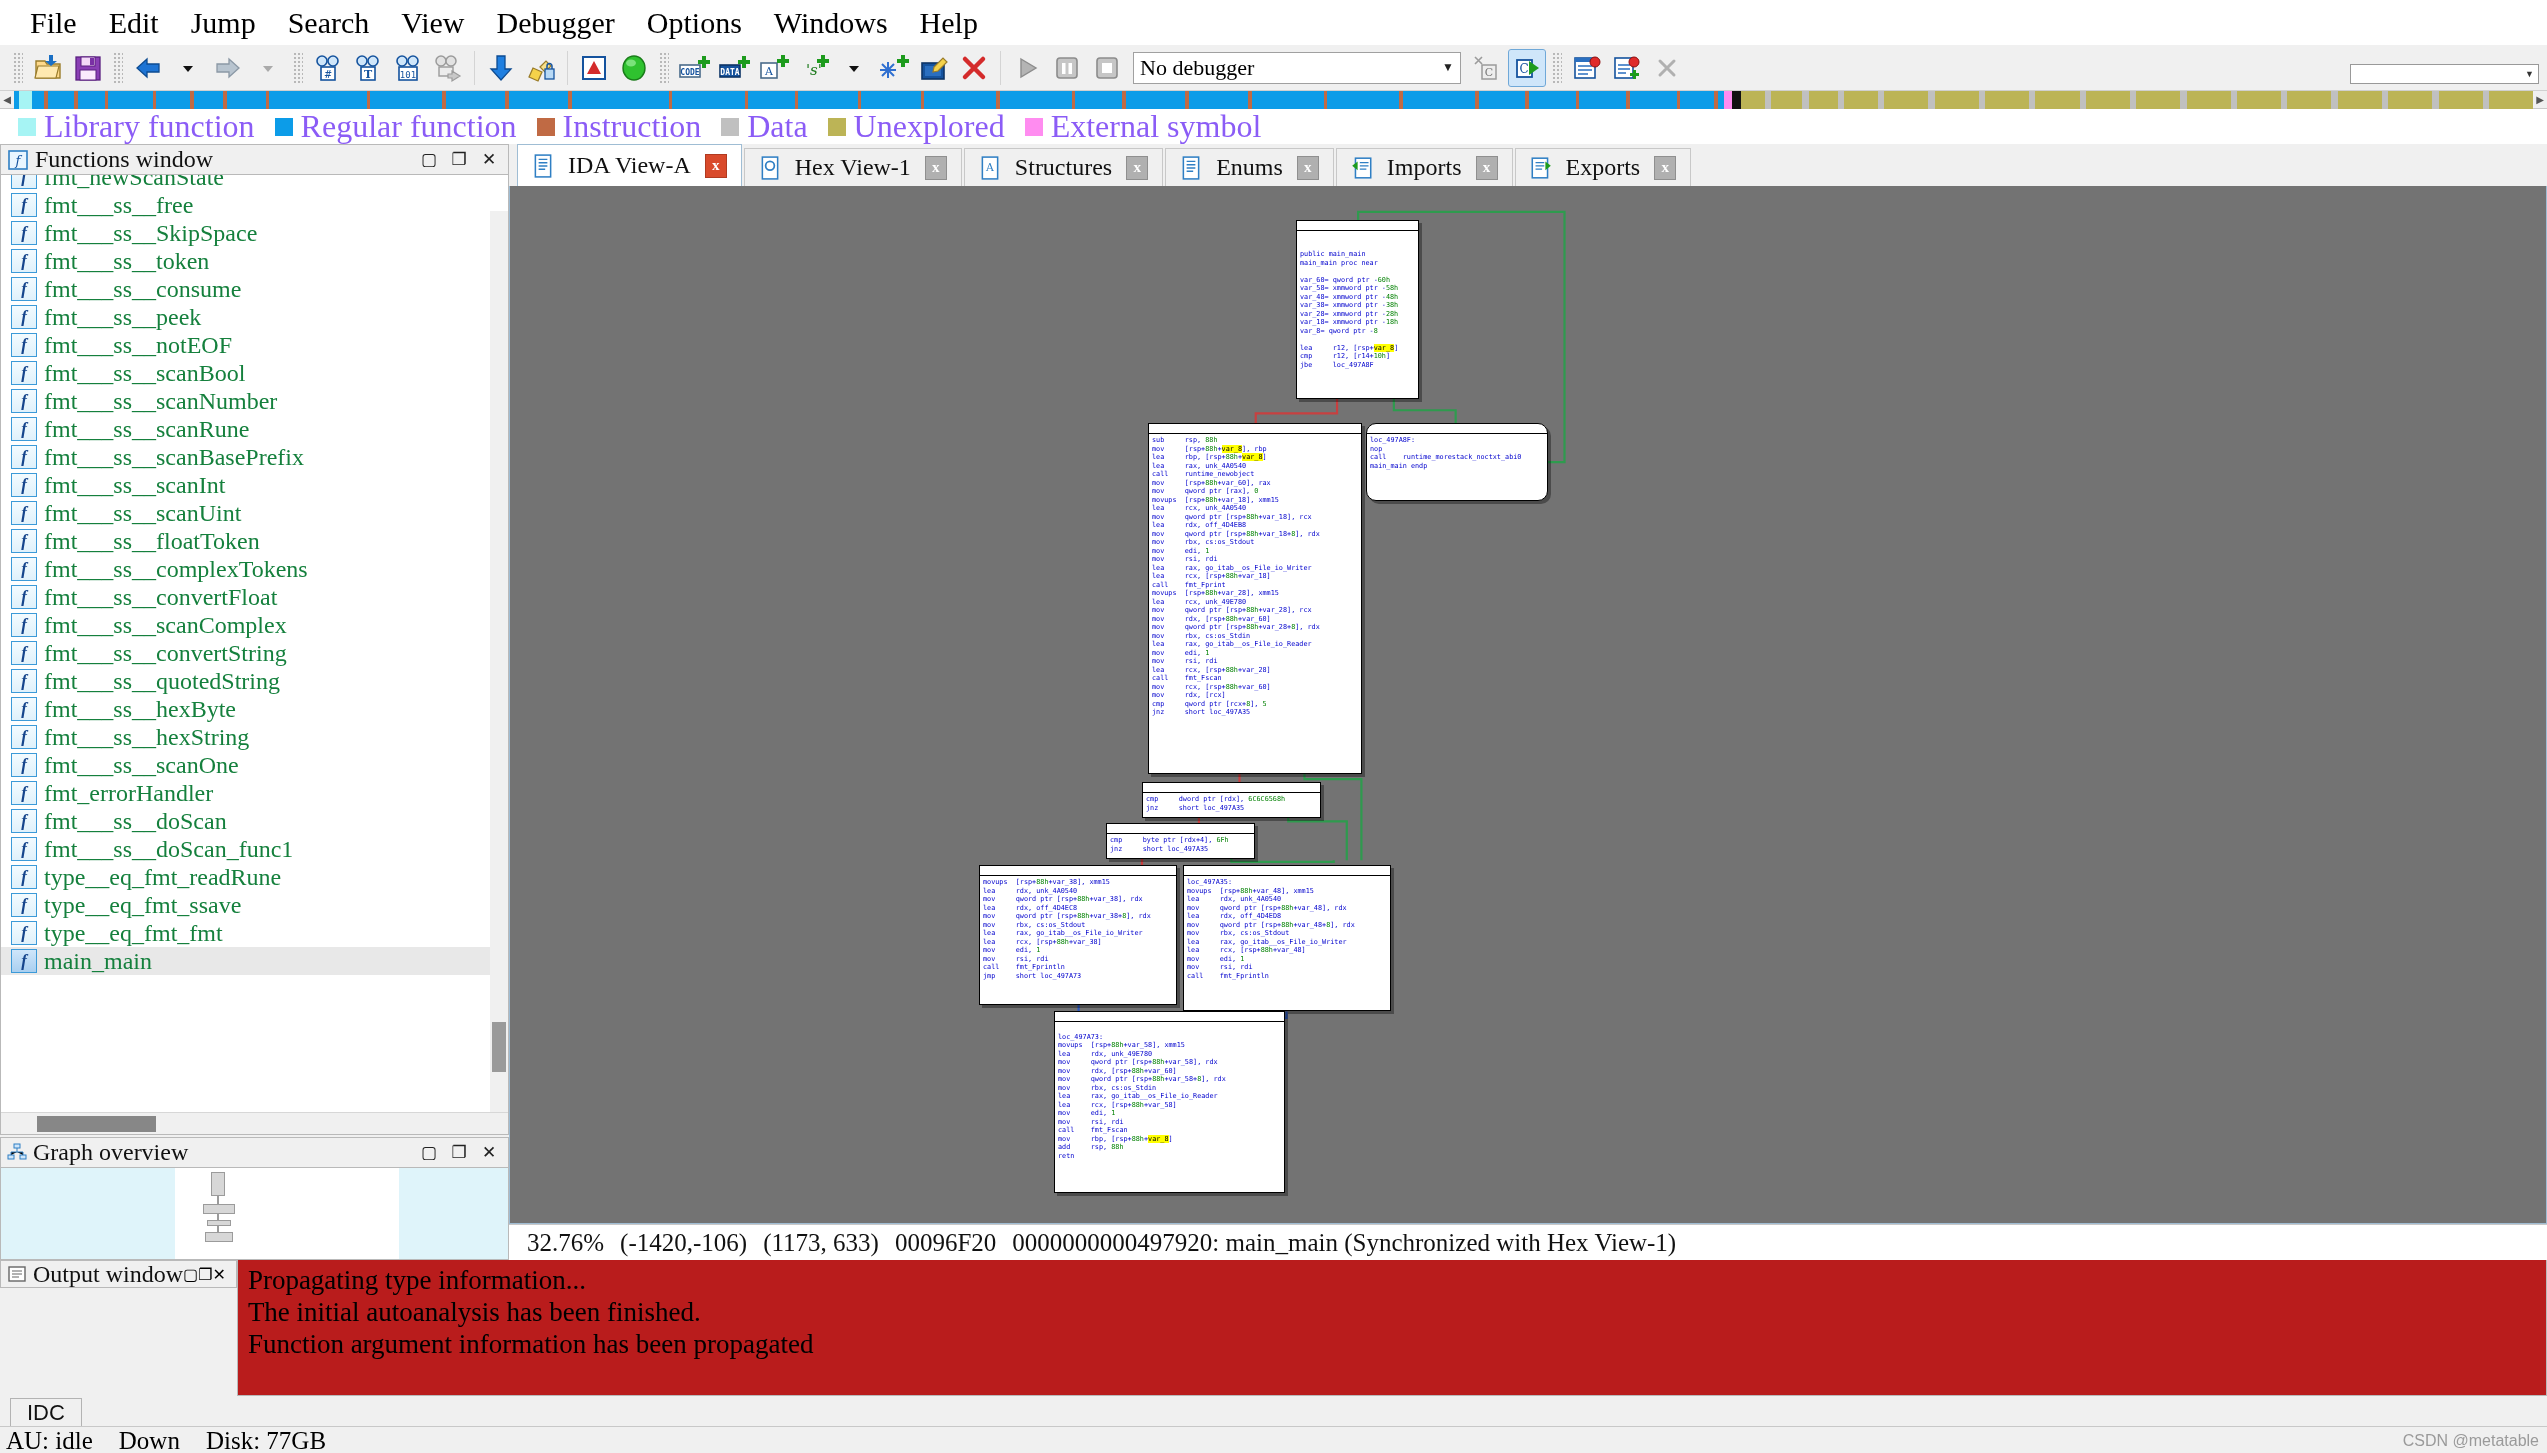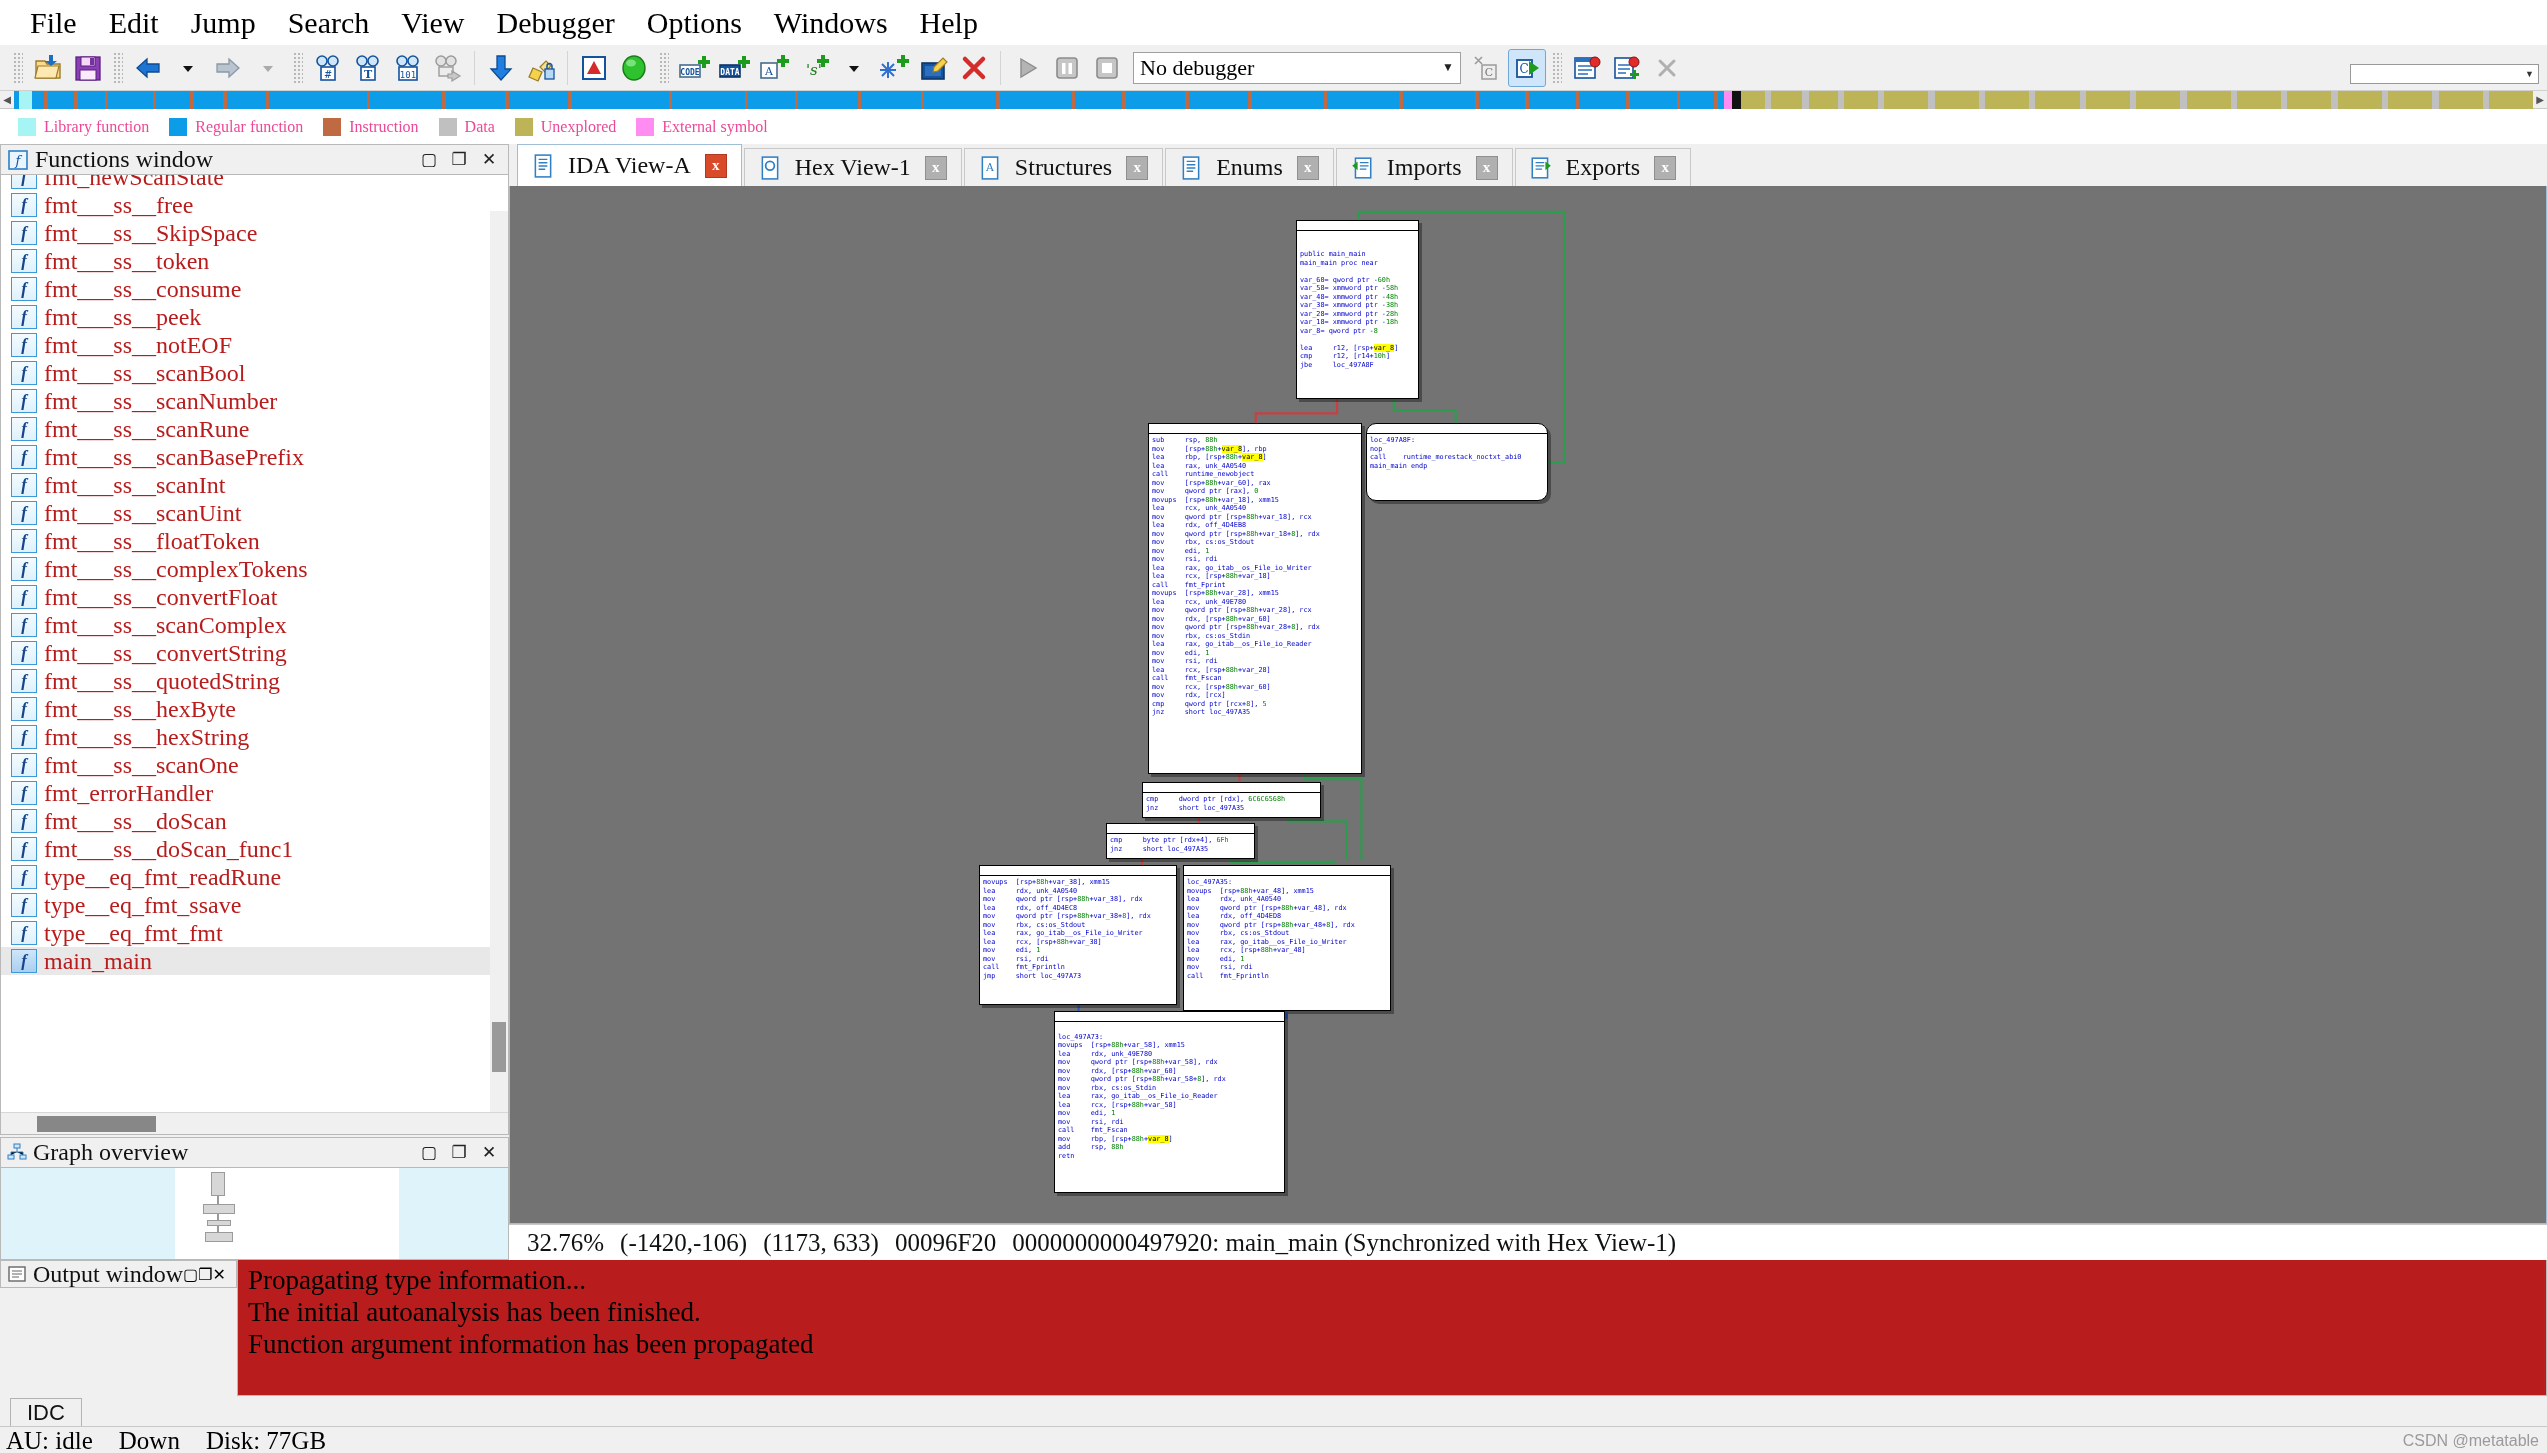--- a/index.html
+++ b/index.html
@@ -71,7 +71,7 @@
   }
   .lg { display:flex; align-items:center; margin-right:20px; }
   .lg .sw { width:18px; height:18px; margin-right:8px; border:0px solid #999; }
-  .lg .tx { font-size:16px; color:#ec4899; font-family:"Liberation Serif", serif; white-space:nowrap;}
+  .lg .tx { font-size:32px; color:#8b5cf6; font-family:"Liberation Serif", serif; white-space:nowrap;}
 
   
   #navband-extra {

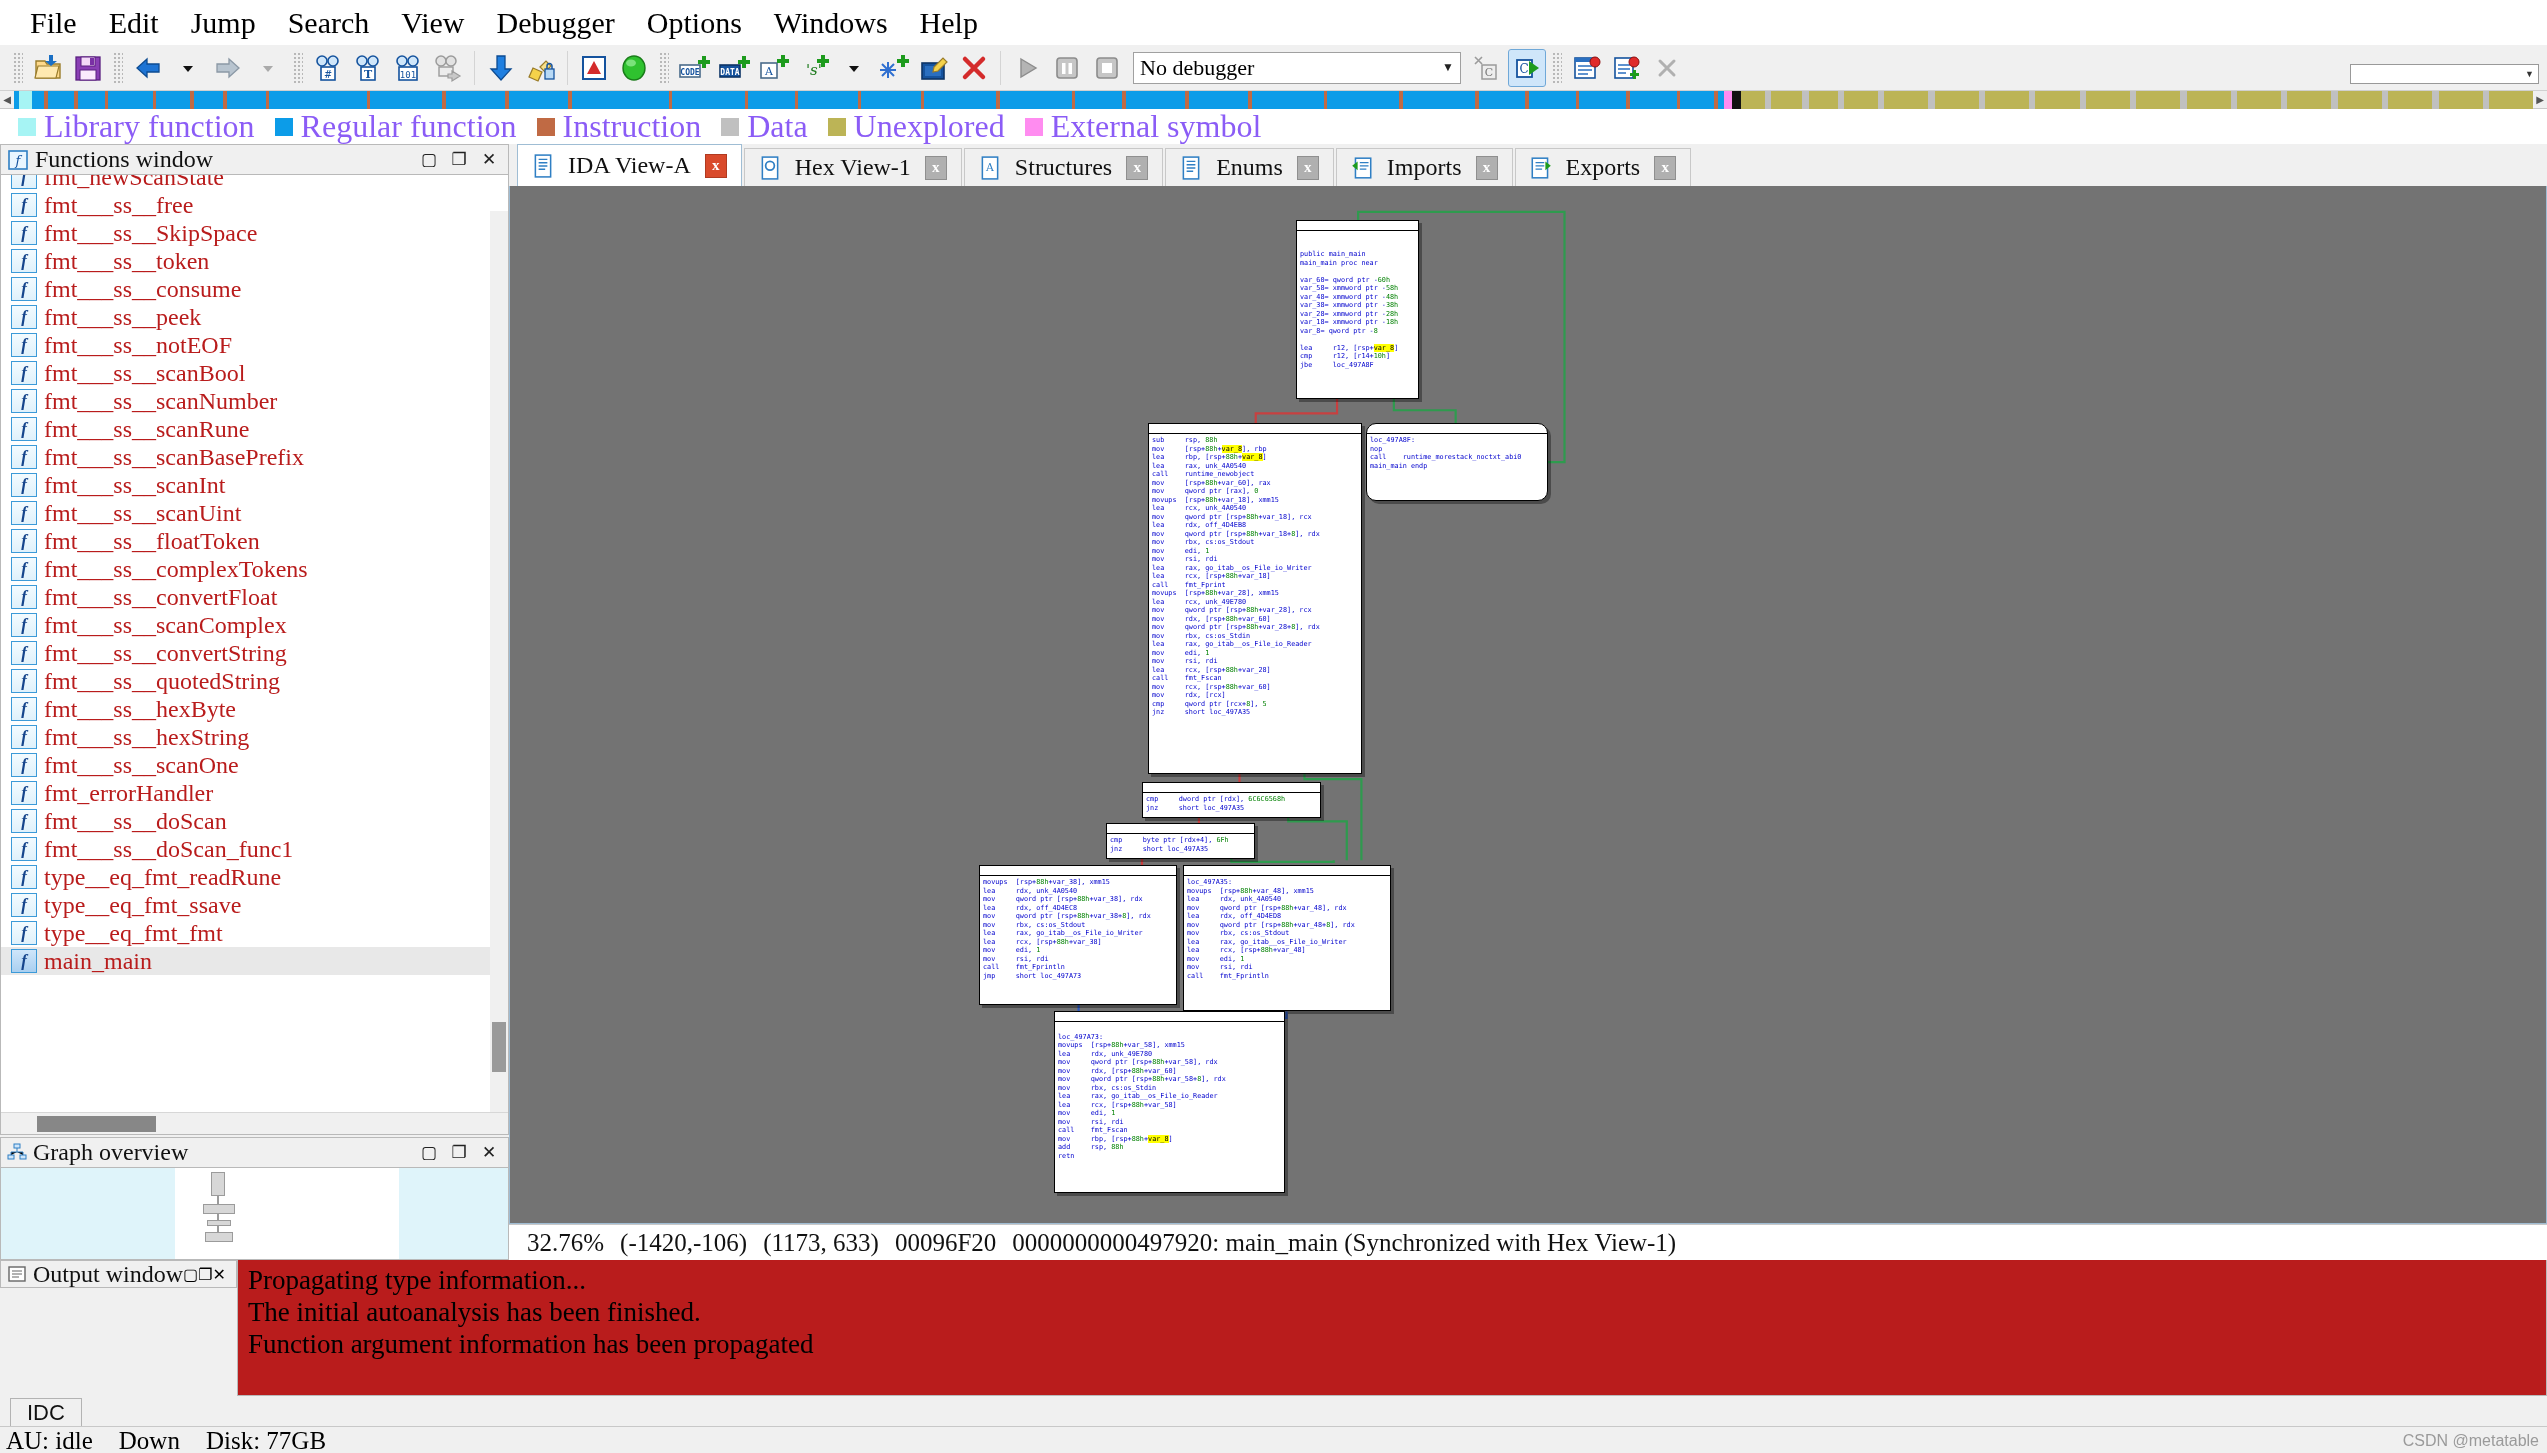--- a/index.html
+++ b/index.html
@@ -123,7 +123,7 @@
     font-size:17px; font-weight:bold; color:#16458c;
   }
   .fn-row.sel .fn-ico { background:linear-gradient(#cfe6fa,#a9cff0); }
-  .fn-nm { font-size:24px; color:#b91c1c; font-family:"Liberation Serif", serif; white-space:nowrap;}
+  .fn-nm { font-size:24px; color:#15803d; font-family:"Liberation Serif", serif; white-space:nowrap;}
   #fn-hscroll { height:22px; background:#f0f0f0; border-top:1px solid #d7d7d7; position:relative; flex:none;}
   #fn-hscroll .thumb { position:absolute; left:36px; top:3px; width:119px; height:16px; background:#878787; }
   #fn-vscroll { position:absolute; right:0; top:36px; bottom:22px; width:18px; background:#f0f0f0; }

